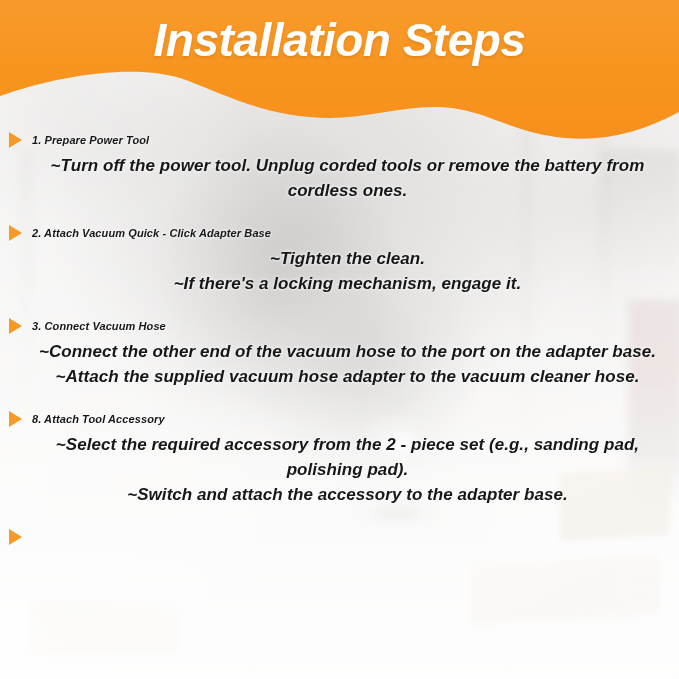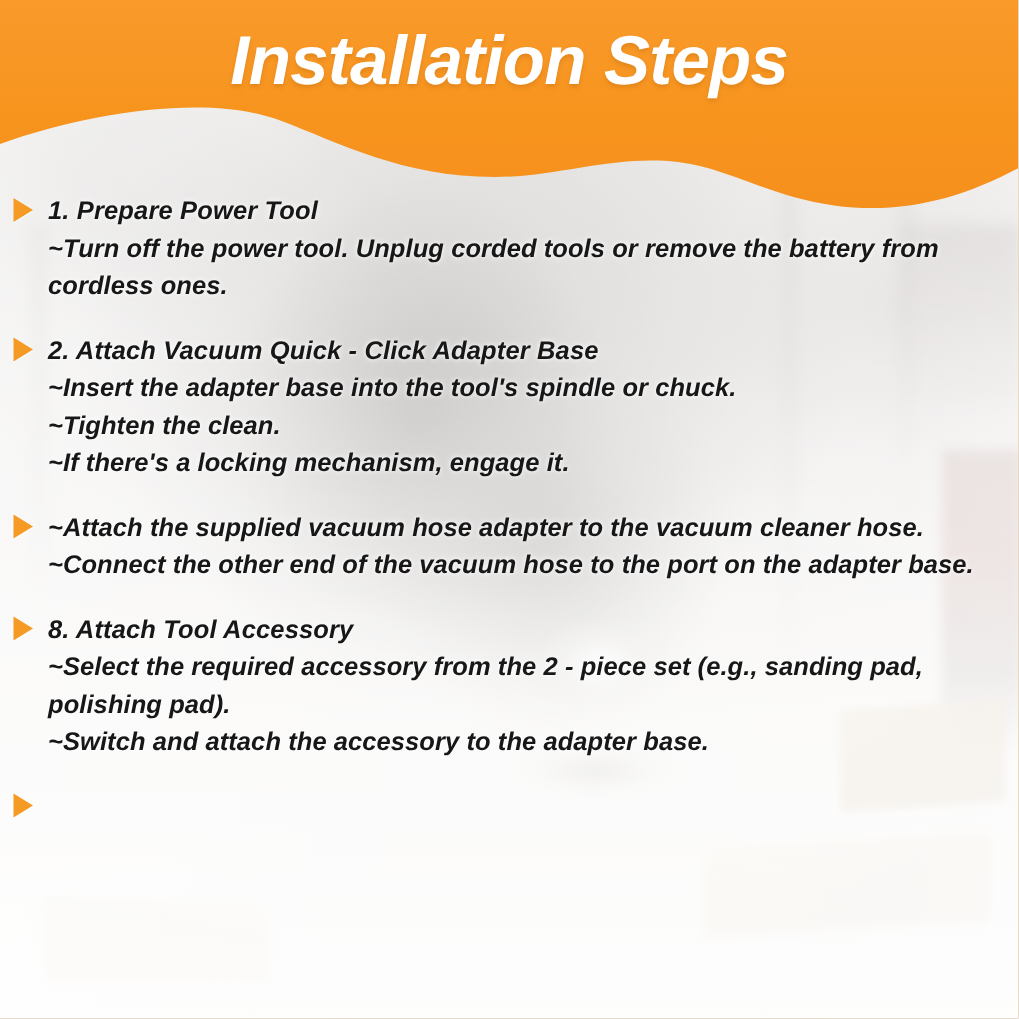--- a/index.html
+++ b/index.html
@@ -17,7 +17,7 @@
     width: 679px;
     height: 679px;
     overflow: hidden;
-    background: #a16207;
+    background: #0369a1;
   }
 
   

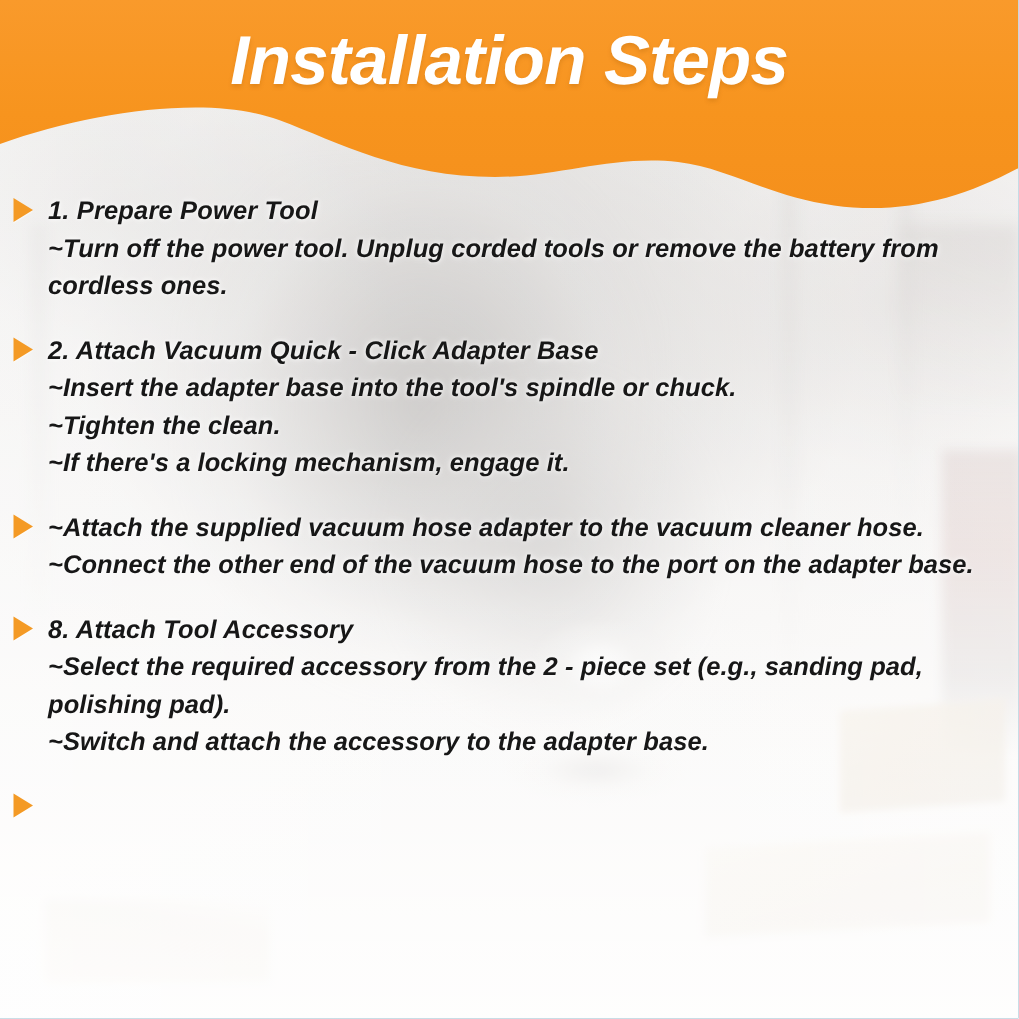--- a/index.html
+++ b/index.html
@@ -182,7 +182,7 @@
   }
   .step-title {
     font-family: "Liberation Sans", sans-serif;
-    font-size: 17px;
+    font-size: 11px;
     font-weight: bold;
     font-style: italic;
     color: #171717;

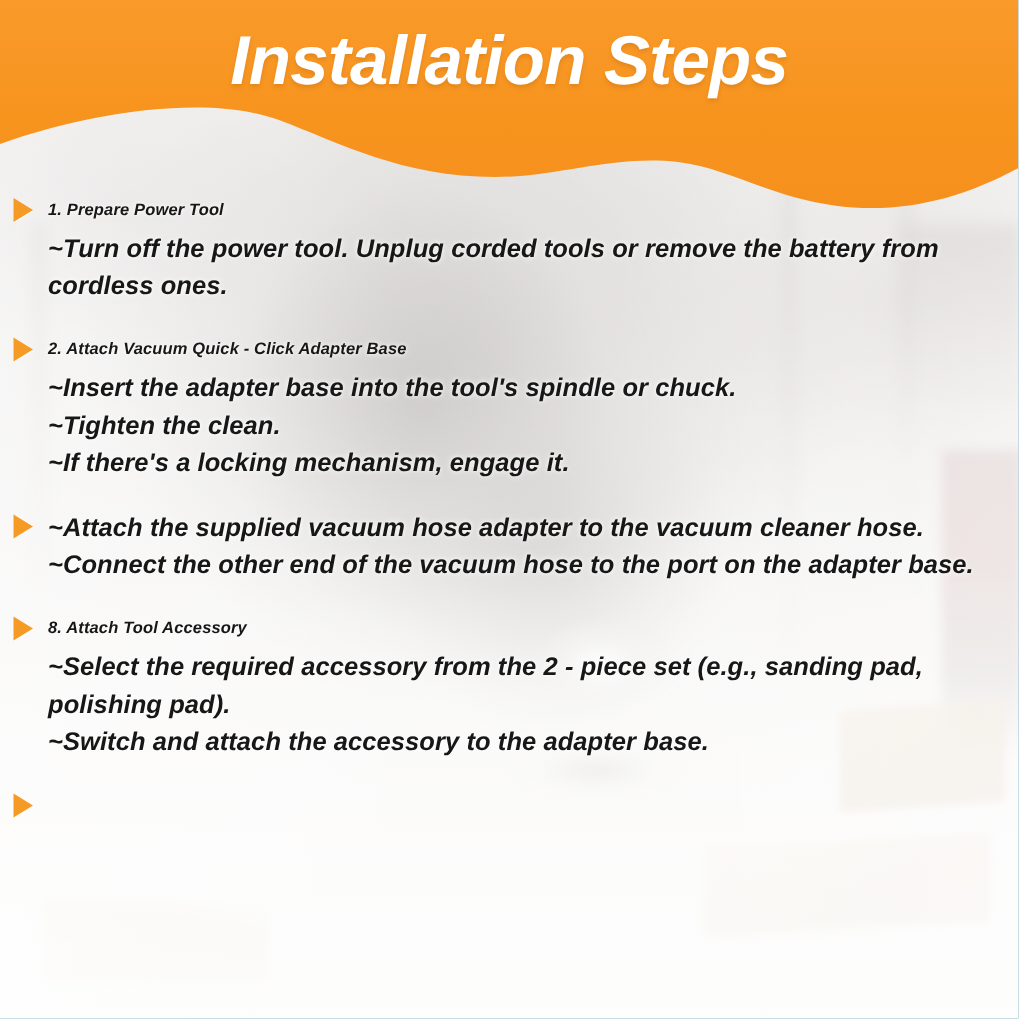--- a/index.html
+++ b/index.html
@@ -200,6 +200,7 @@
     letter-spacing: 0.05px;
     padding-right: 16px;
     text-shadow: 0 0 3px rgba(255,255,255,0.85), 0 0 6px rgba(255,255,255,0.6);
+    text-align: center;
   }
 </style>
 </head>

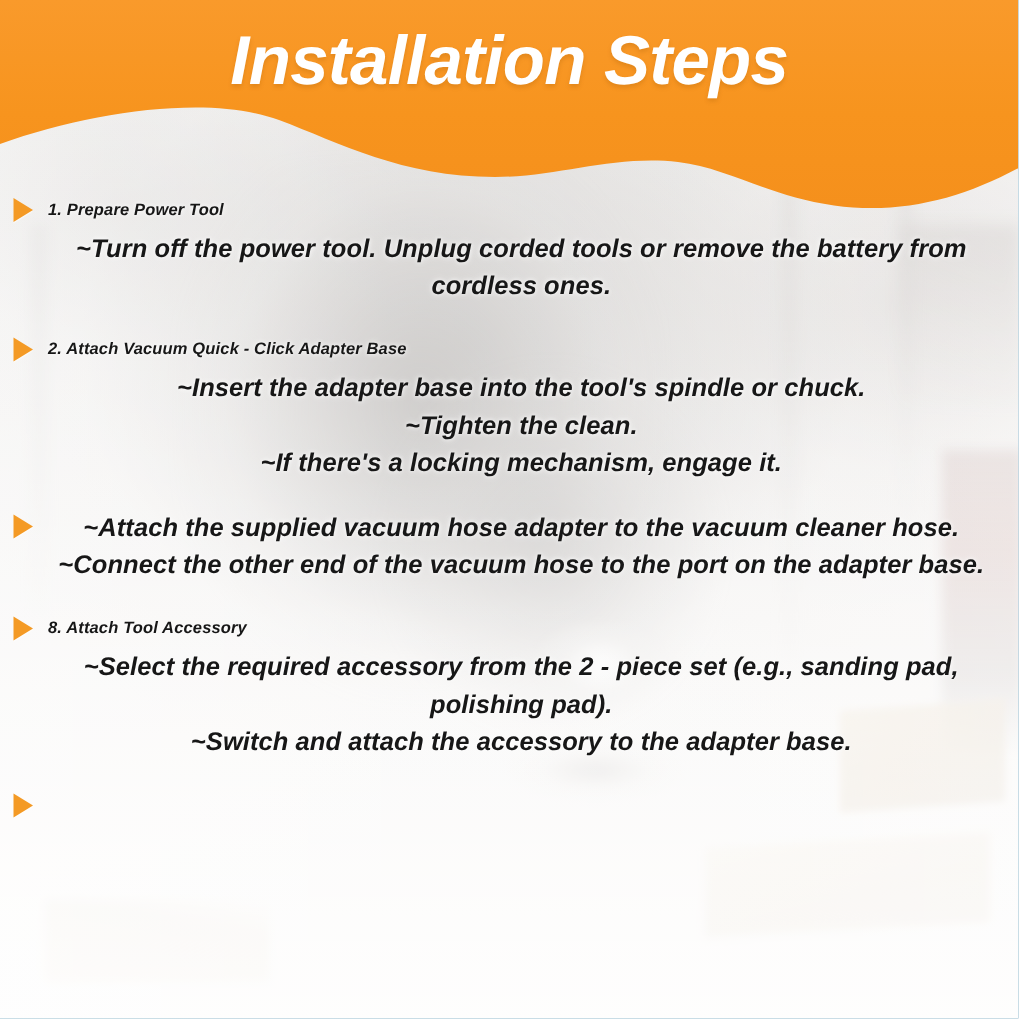--- a/index.html
+++ b/index.html
@@ -255,7 +255,6 @@
       <div class="step">
         <span class="step-arrow"></span>
         <div class="step-title">2. Attach Vacuum Quick - Click Adapter Base</div>
-        <div class="step-line">~Insert the adapter base into the tool's spindle or chuck.</div>
         <div class="step-line">~Tighten the clean.</div>
         <div class="step-line">~If there's a locking mechanism, engage it.</div>
       </div>

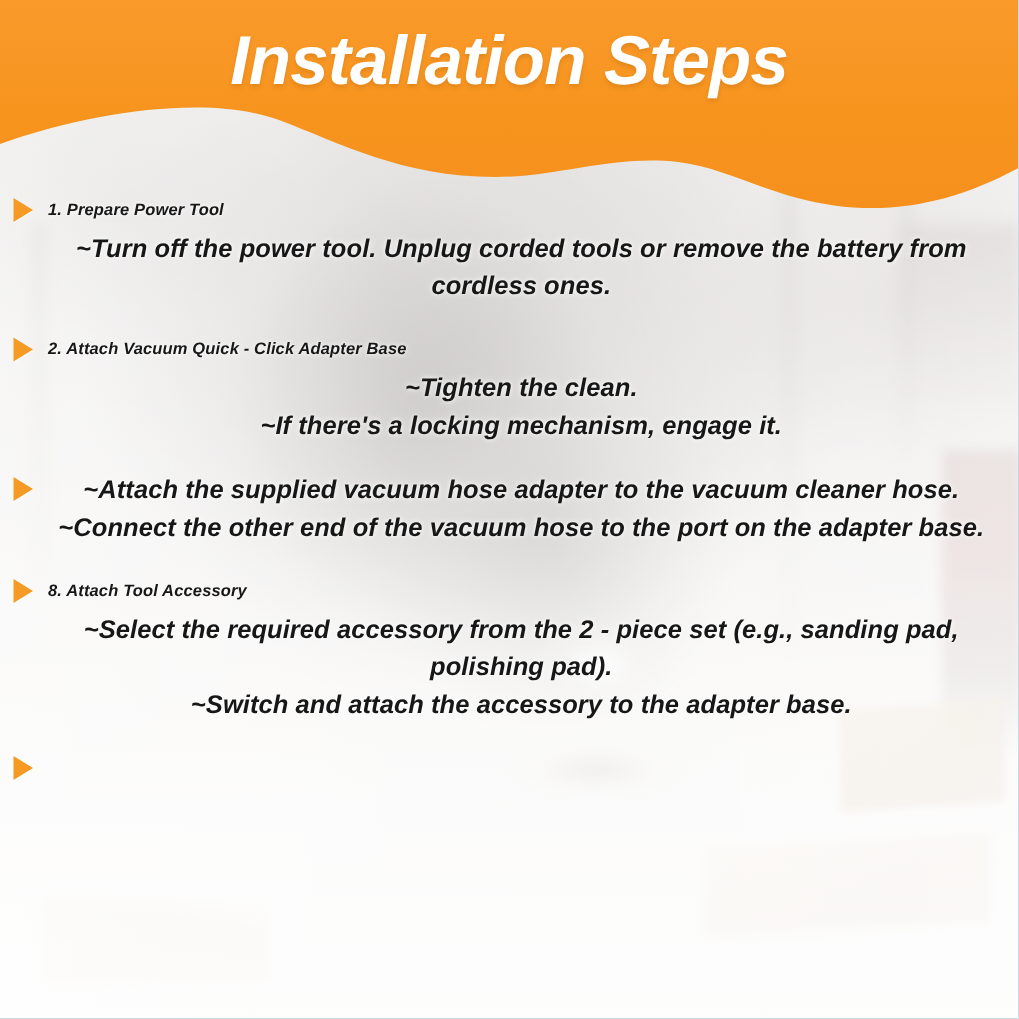--- a/index.html
+++ b/index.html
@@ -260,6 +260,7 @@
       </div>
       <div class="step">
         <span class="step-arrow"></span>
+        <div class="step-title">3. Connect Vacuum Hose</div>
         <div class="step-line">~Attach the supplied vacuum hose adapter to the vacuum cleaner hose.</div>
         <div class="step-line">~Connect the other end of the vacuum hose to the port on the adapter base.</div>
       </div>

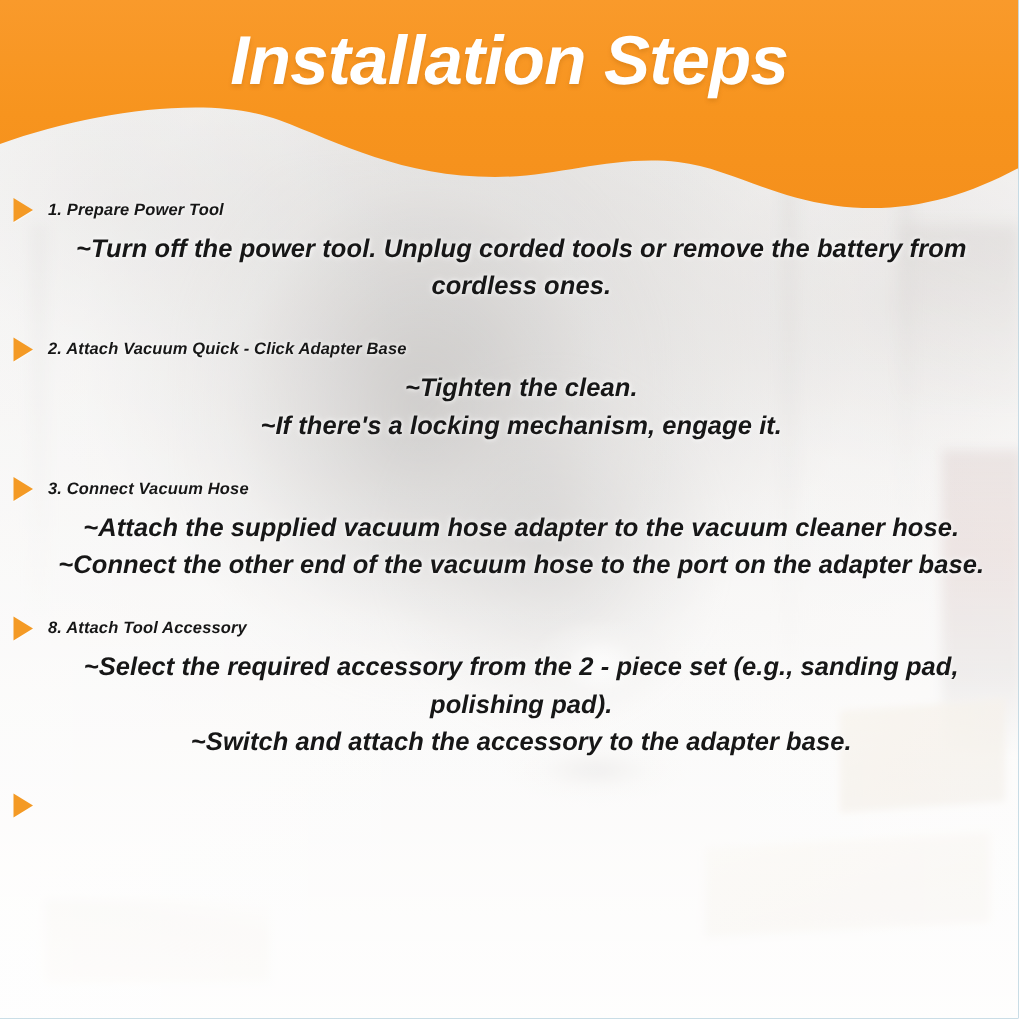--- a/index.html
+++ b/index.html
@@ -261,8 +261,8 @@
       <div class="step">
         <span class="step-arrow"></span>
         <div class="step-title">3. Connect Vacuum Hose</div>
+        <div class="step-line">~Connect the other end of the vacuum hose to the port on the adapter base.</div>
         <div class="step-line">~Attach the supplied vacuum hose adapter to the vacuum cleaner hose.</div>
-        <div class="step-line">~Connect the other end of the vacuum hose to the port on the adapter base.</div>
       </div>
       <div class="step">
         <span class="step-arrow"></span>

